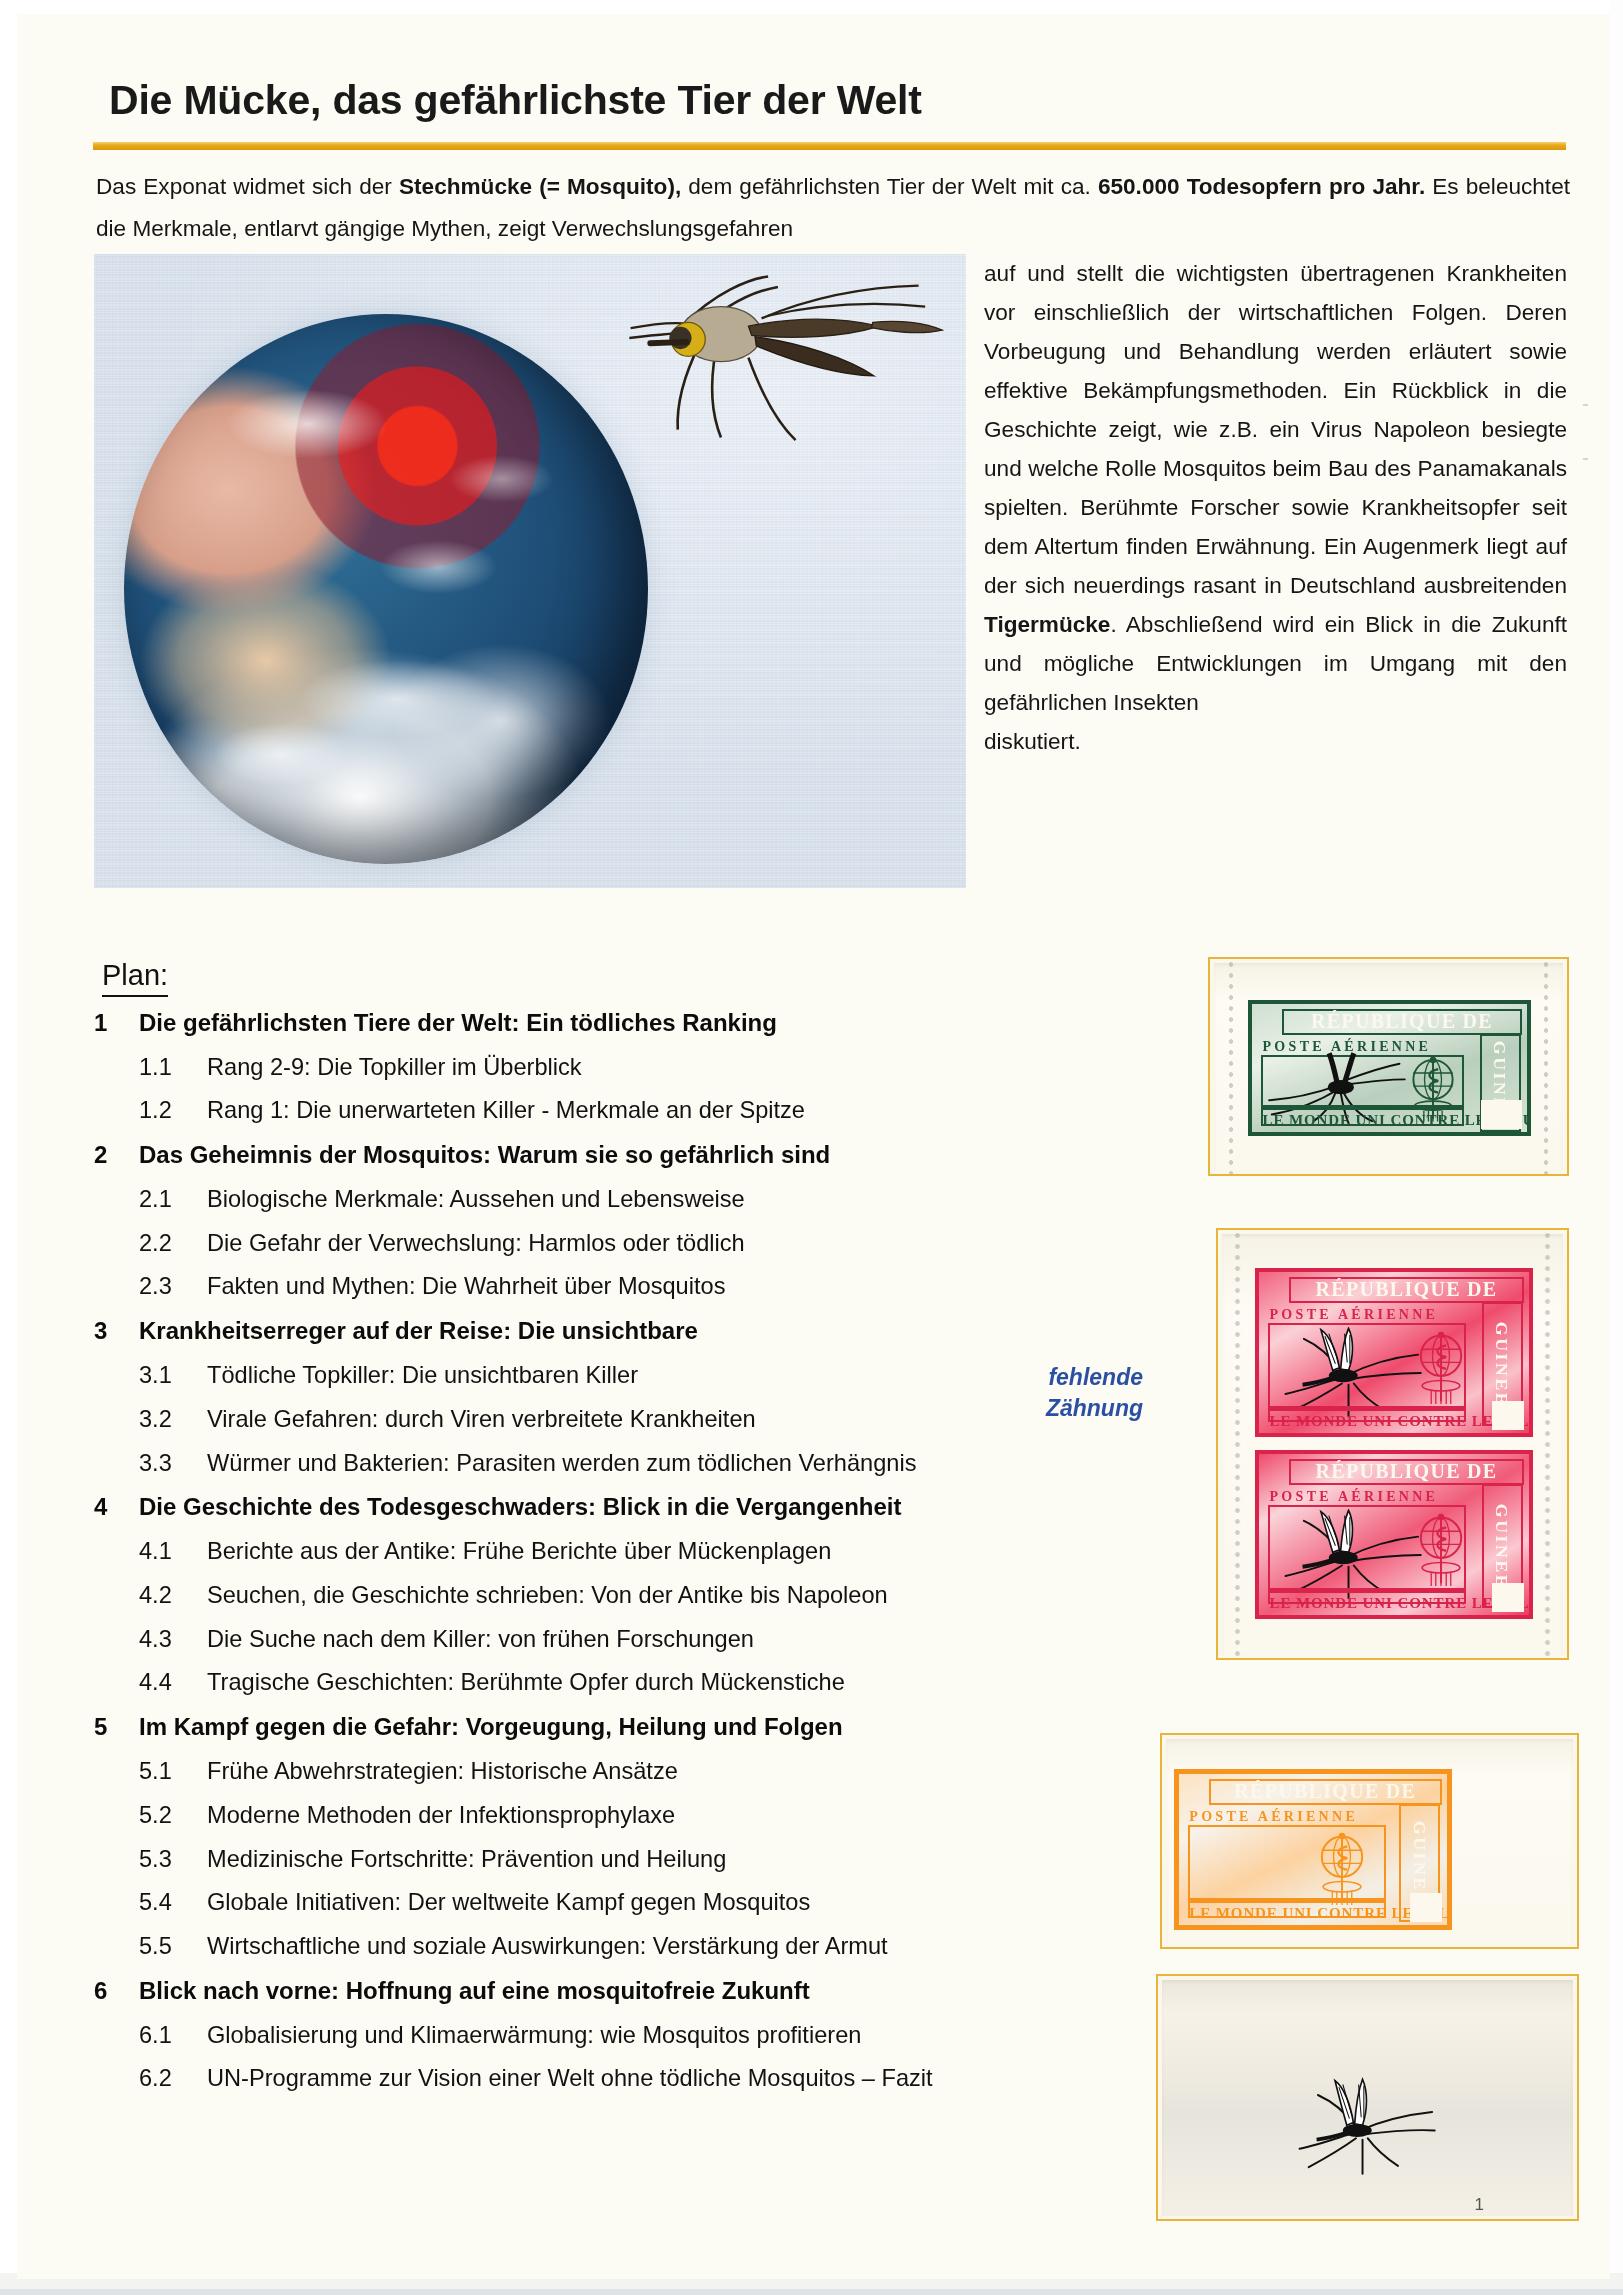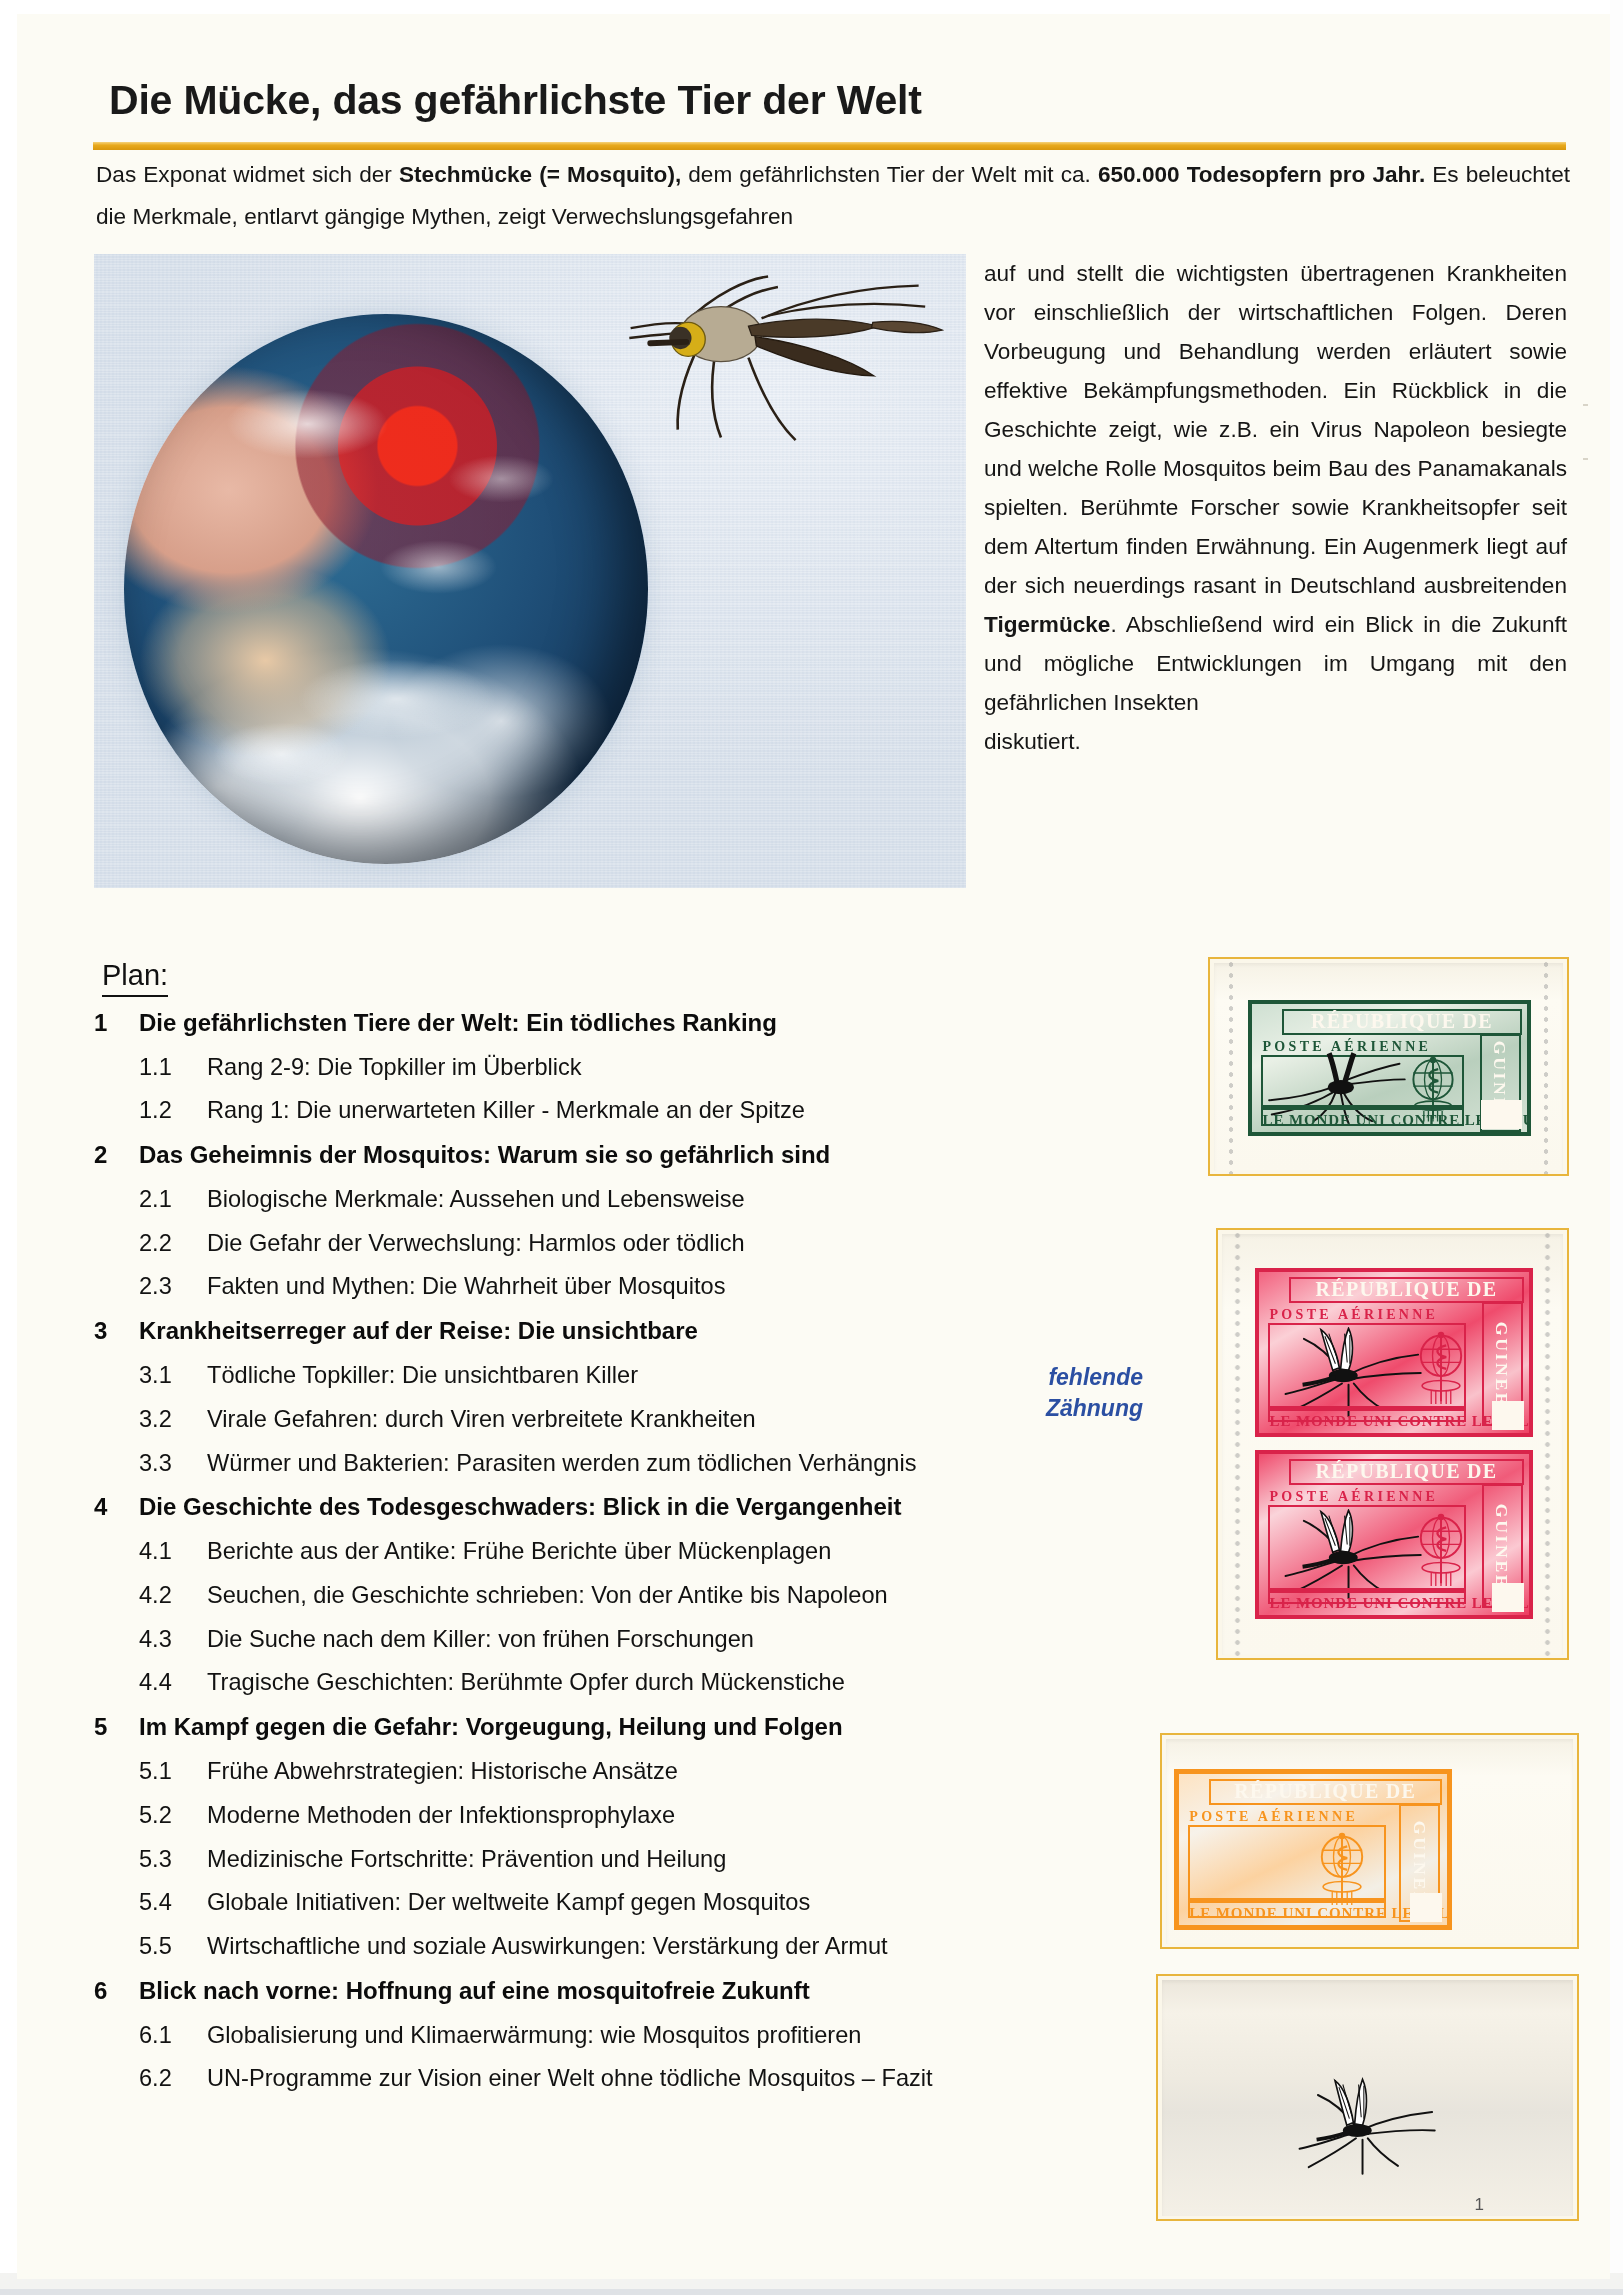--- a/index.html
+++ b/index.html
@@ -43,7 +43,7 @@
 
   
   .intro-top{
-    position:absolute;left:79px;top:140px;
+    position:absolute;left:79px;top:152px;
     width:1474px;
     font-size:22.6px;line-height:42px;color:#161616;
     text-align:justify;

